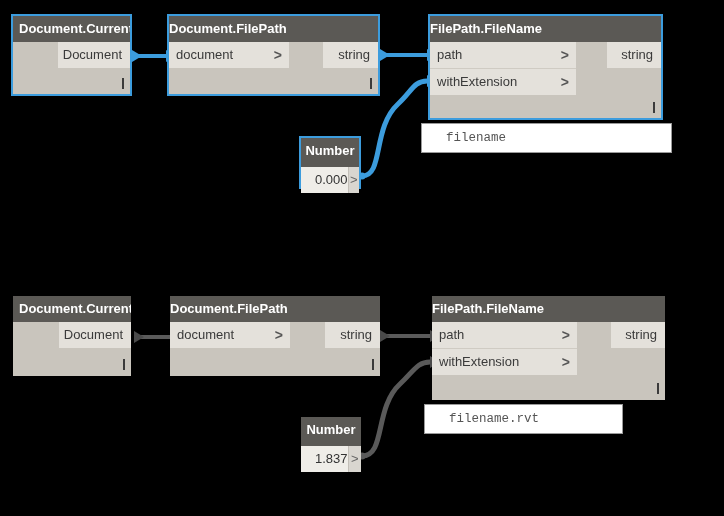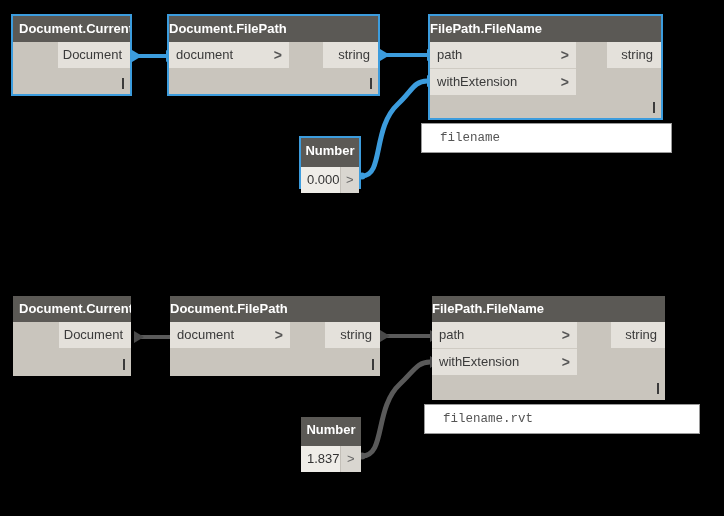--- a/index.html
+++ b/index.html
@@ -86,7 +86,7 @@
     font-family:"Liberation Mono", monospace;
     font-size:12.5px;
     color:#555;
-    padding-left:18px;
+    padding-left:24px;
     display:flex;
     align-items:center;
   }

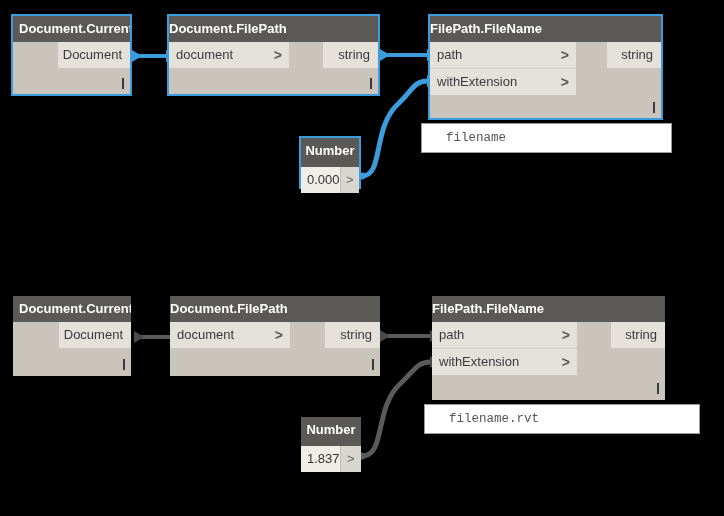--- a/index.html
+++ b/index.html
@@ -69,7 +69,7 @@
   .num-row{display:flex;height:26px;}
   .num-val{
     flex:1;background:#EFEDE8;color:#333;font-size:13px;
-    line-height:26px;padding-left:6px;box-sizing:border-box;
+    line-height:26px;padding-left:14px;box-sizing:border-box;
   }
   .num-out{
     width:26px;background:#D9D6D0;color:#666;font-size:13px;

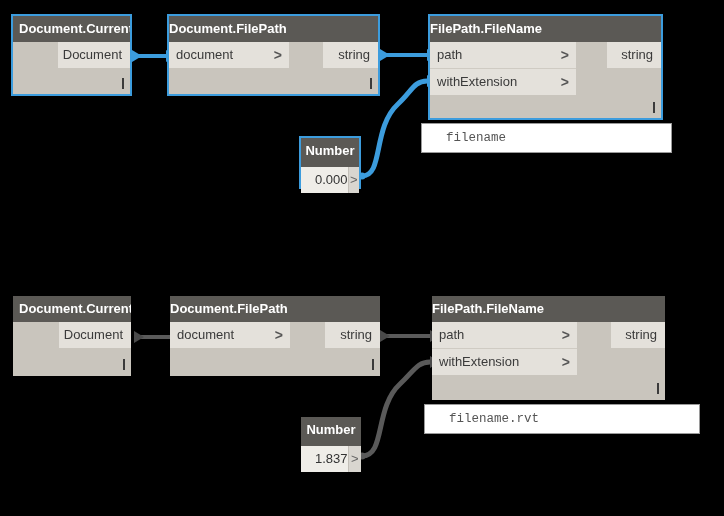--- a/index.html
+++ b/index.html
@@ -229,7 +229,7 @@
     </div>
   </div>
 
-  <div class="watch" style="left:424px;top:404px;width:276px;height:30px;">
+  <div class="watch" style="left:424px;top:404px;width:199px;height:30px;">
     <span>filename.rvt</span>
   </div>
 

